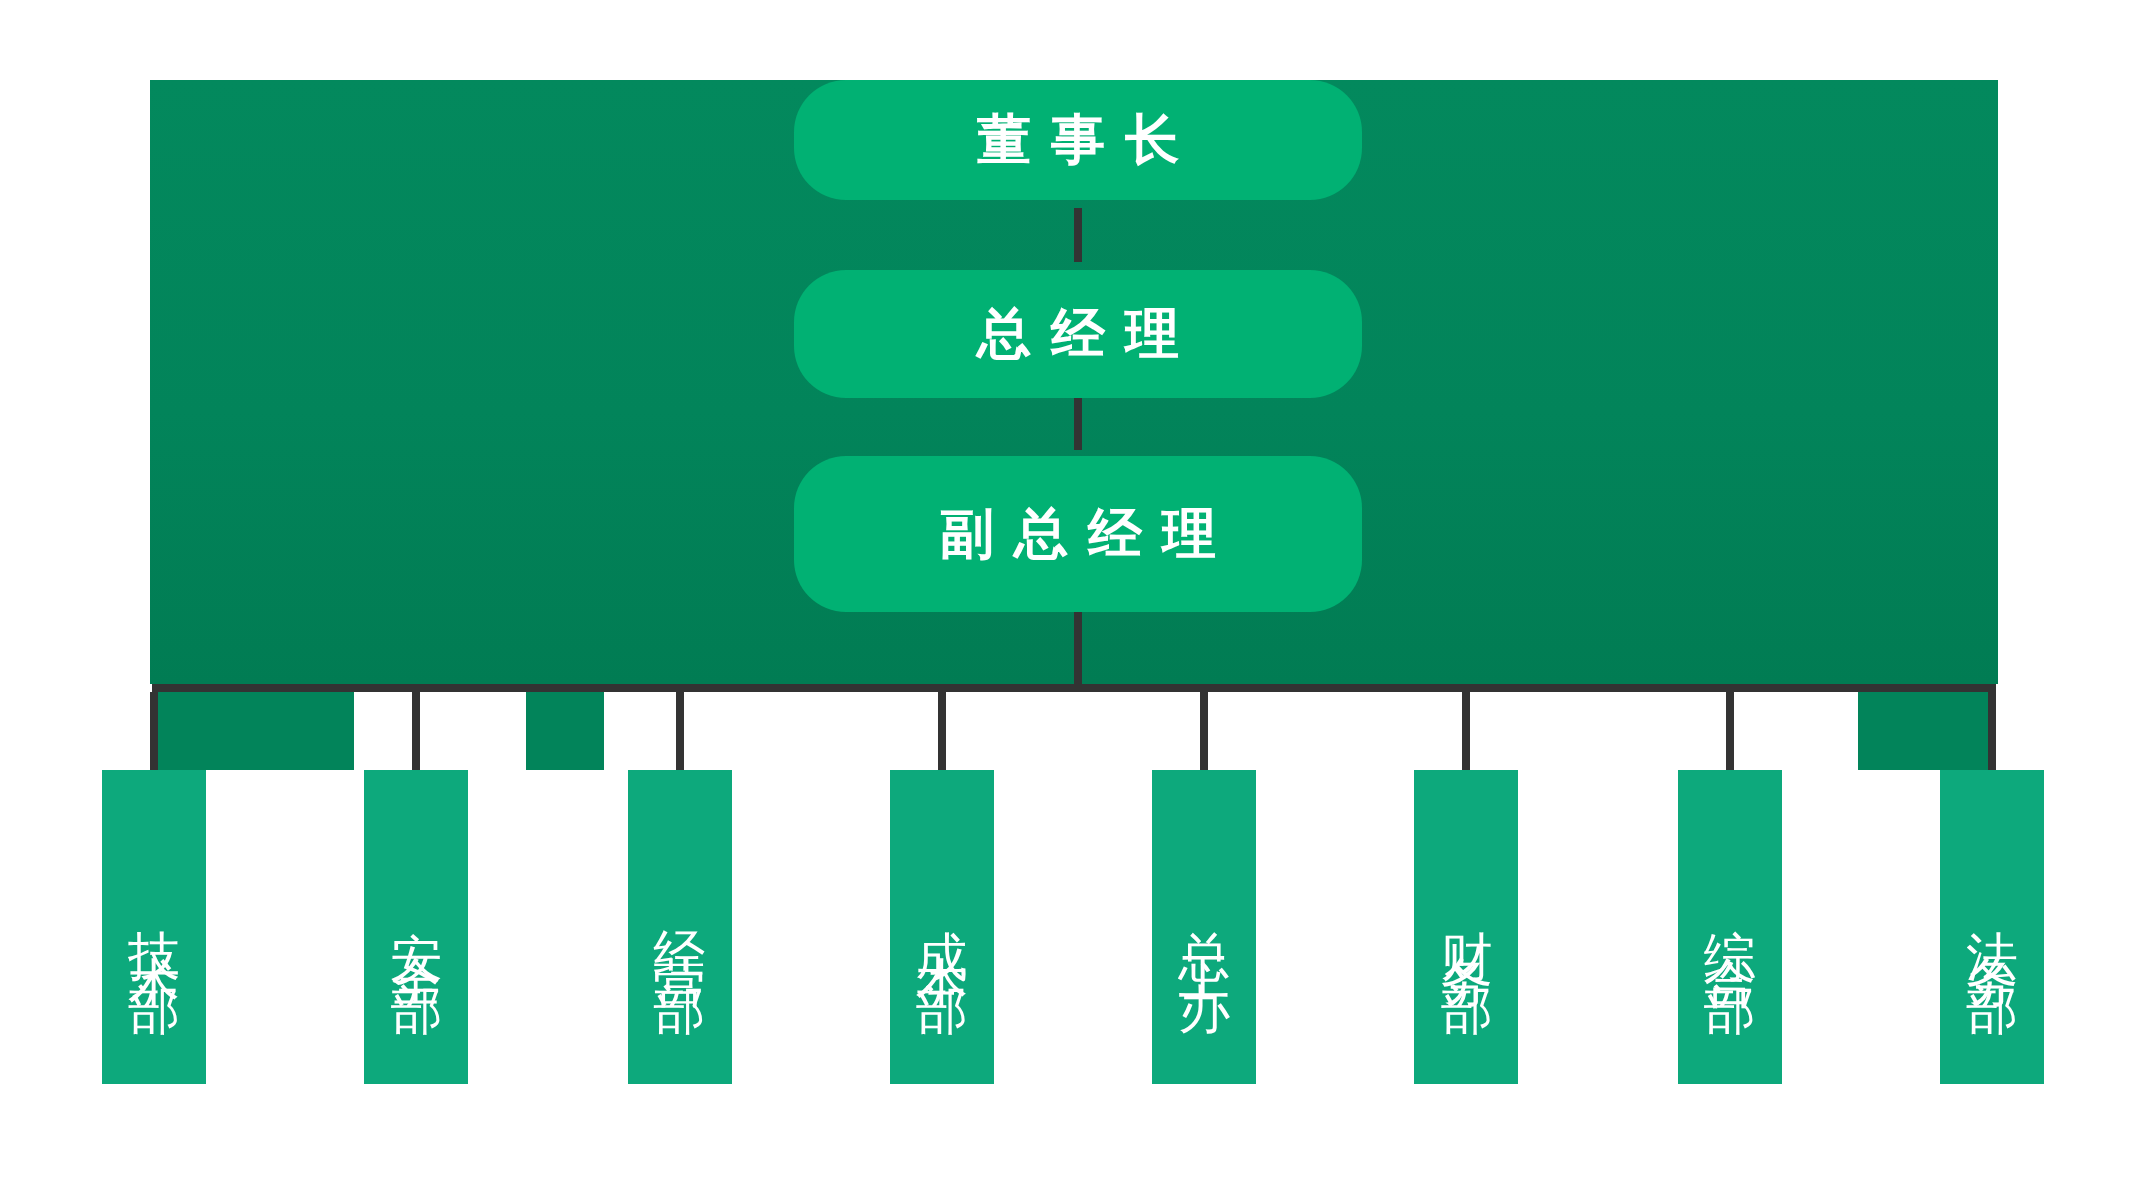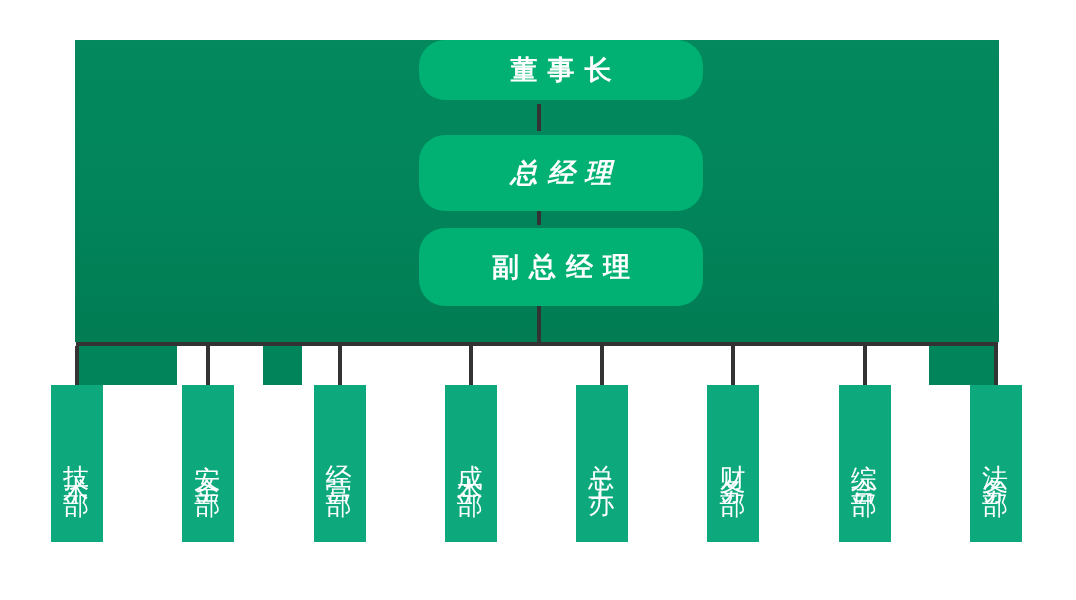--- a/index.html
+++ b/index.html
@@ -42,7 +42,7 @@
   }
   .leader-box {
     position: absolute;
-    left: 419px;
+    left: 397px;
     width: 284px;
     background: var(--leader, #01b173);
     color: var(--text, #ffffff);

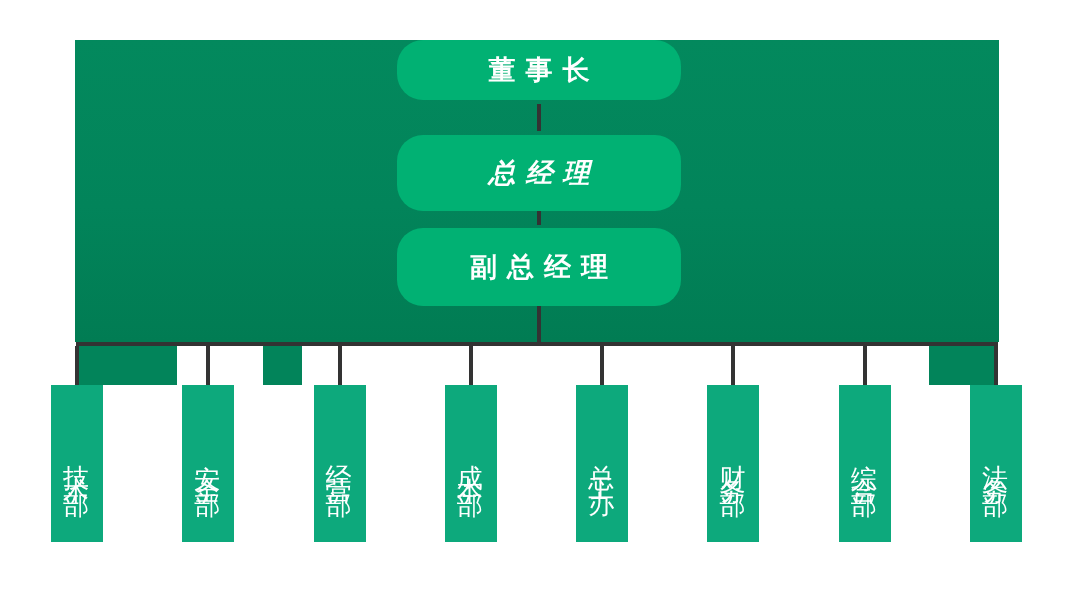--- a/index.html
+++ b/index.html
@@ -99,7 +99,7 @@
 
   <div id="leaders">
       <div class="leader-box" style="top: 40px; height: 60px;">董事长</div>
-      <div class="leader-box" style="top: 135px; height: 76px; font-style: italic;">总经理</div>
+      <div class="leader-box" style="top: 135px; height: 64px;">总经理</div>
       <div class="leader-box" style="top: 228px; height: 78px;">副总经理</div>
     </div>
 

